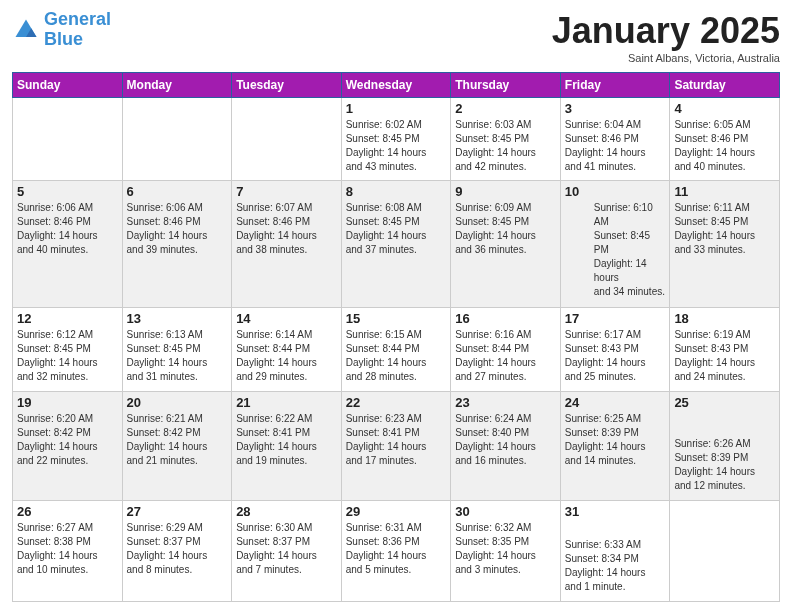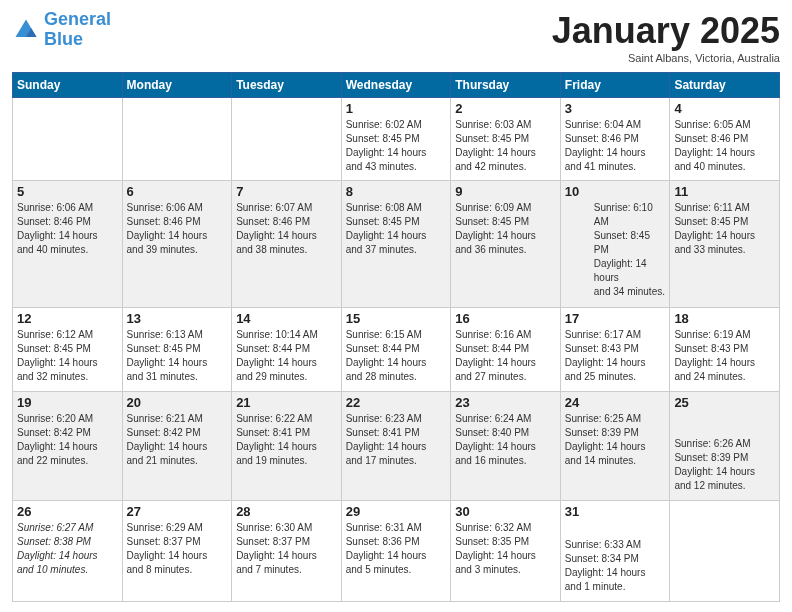--- a/index.html
+++ b/index.html
@@ -61,7 +61,7 @@
       table-layout: fixed;
     }
     .calendar th {
-      background: #0369a1;
+      background: #a21caf;
       color: #fff;
       font-size: 12px;
       font-weight: bold;

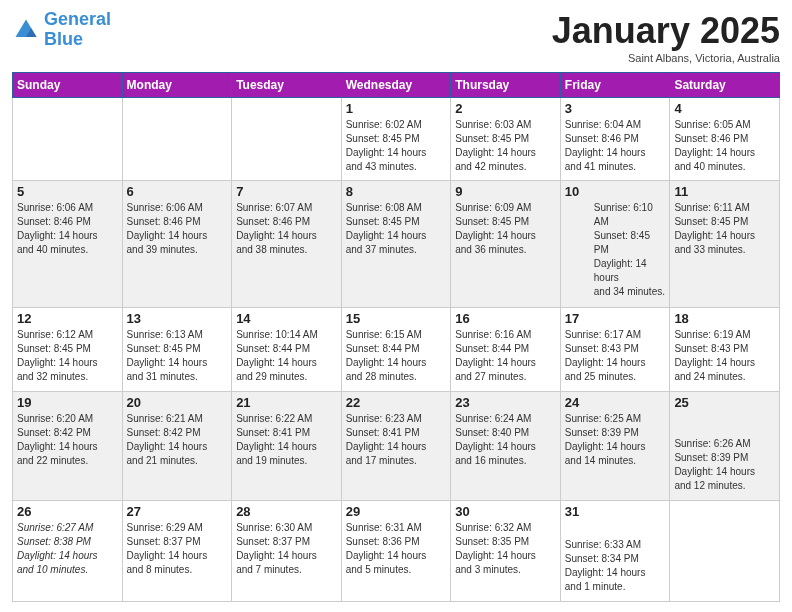--- a/index.html
+++ b/index.html
@@ -233,7 +233,7 @@
           </td>
           <td>
             <div class="day-number">14</div>
-            <div class="day-info" style="white-space: pre-line;">Sunrise: 10:14 AM
+            <div class="day-info" style="white-space: pre-line;">Sunrise: 6:14 AM
 Sunset: 8:44 PM
 Daylight: 14 hours
 and 29 minutes.</div>

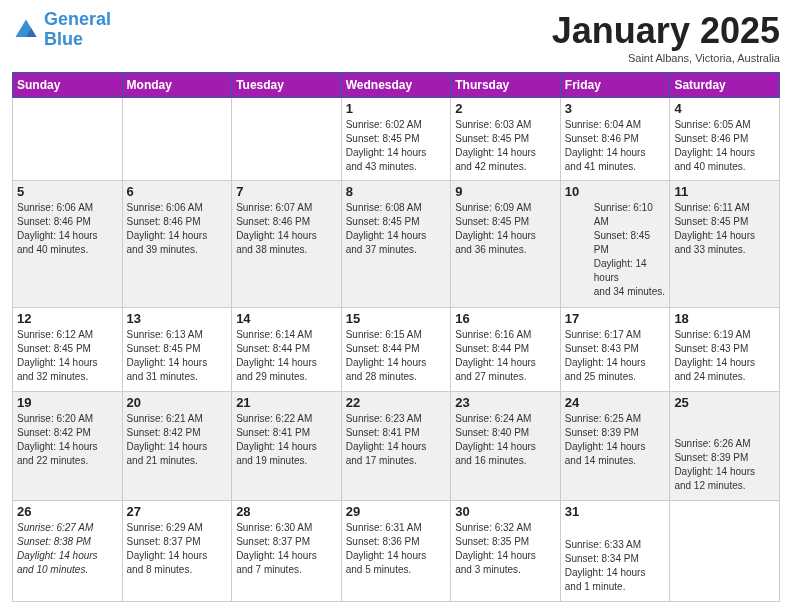--- a/index.html
+++ b/index.html
@@ -321,7 +321,7 @@
         <tr class="row-white">
           <td>
             <div class="day-number">26</div>
-            <div class="day-info" style="white-space: pre-line; font-style: italic;">Sunrise: 6:27 AM
+            <div class="day-info" style="white-space: pre-line;">Sunrise: 6:27 AM
 Sunset: 8:38 PM
 Daylight: 14 hours
 and 10 minutes.</div>

